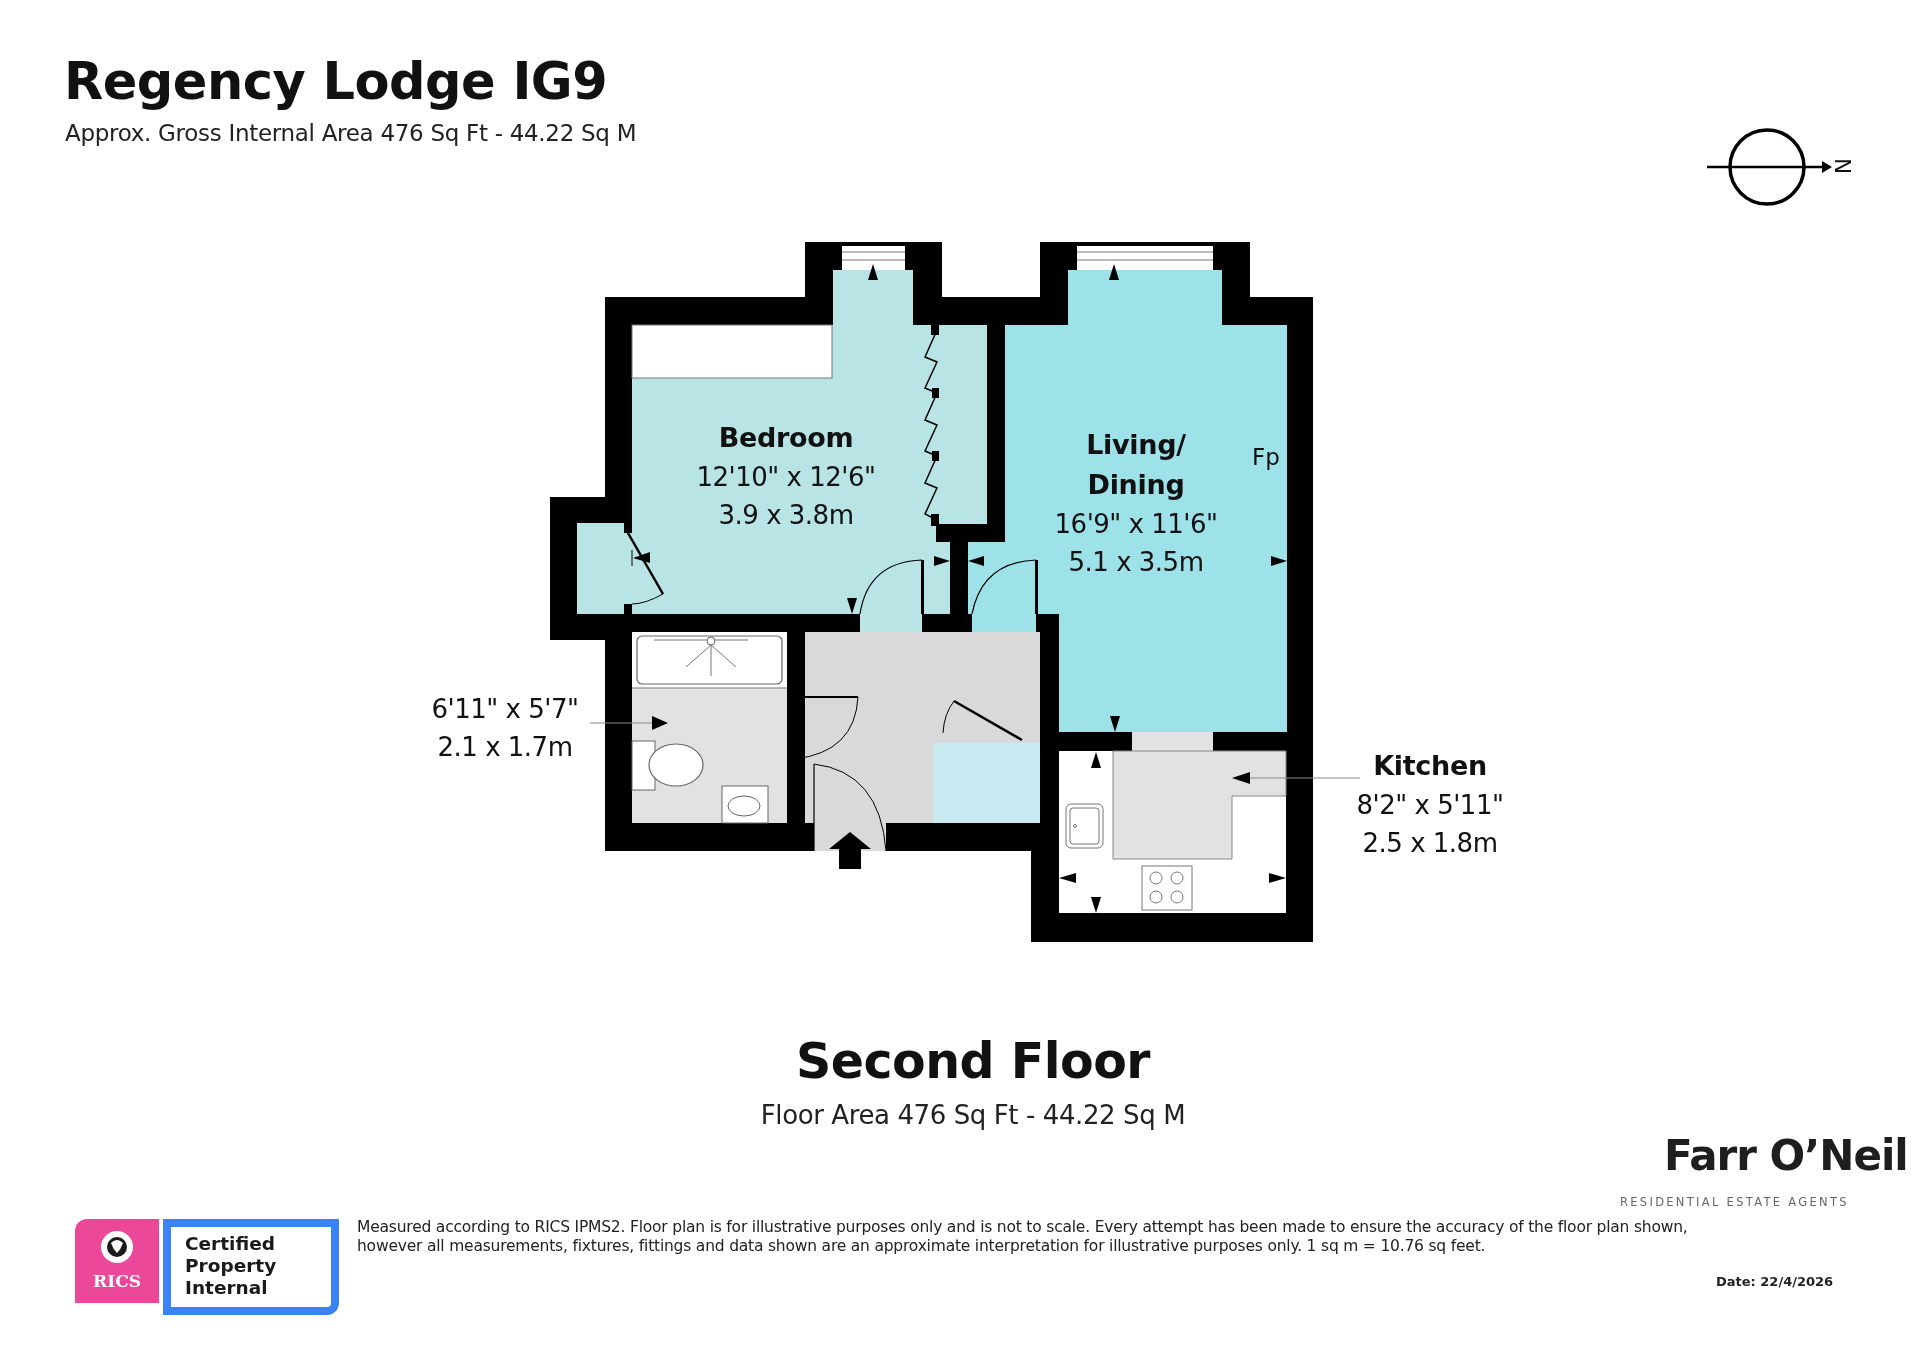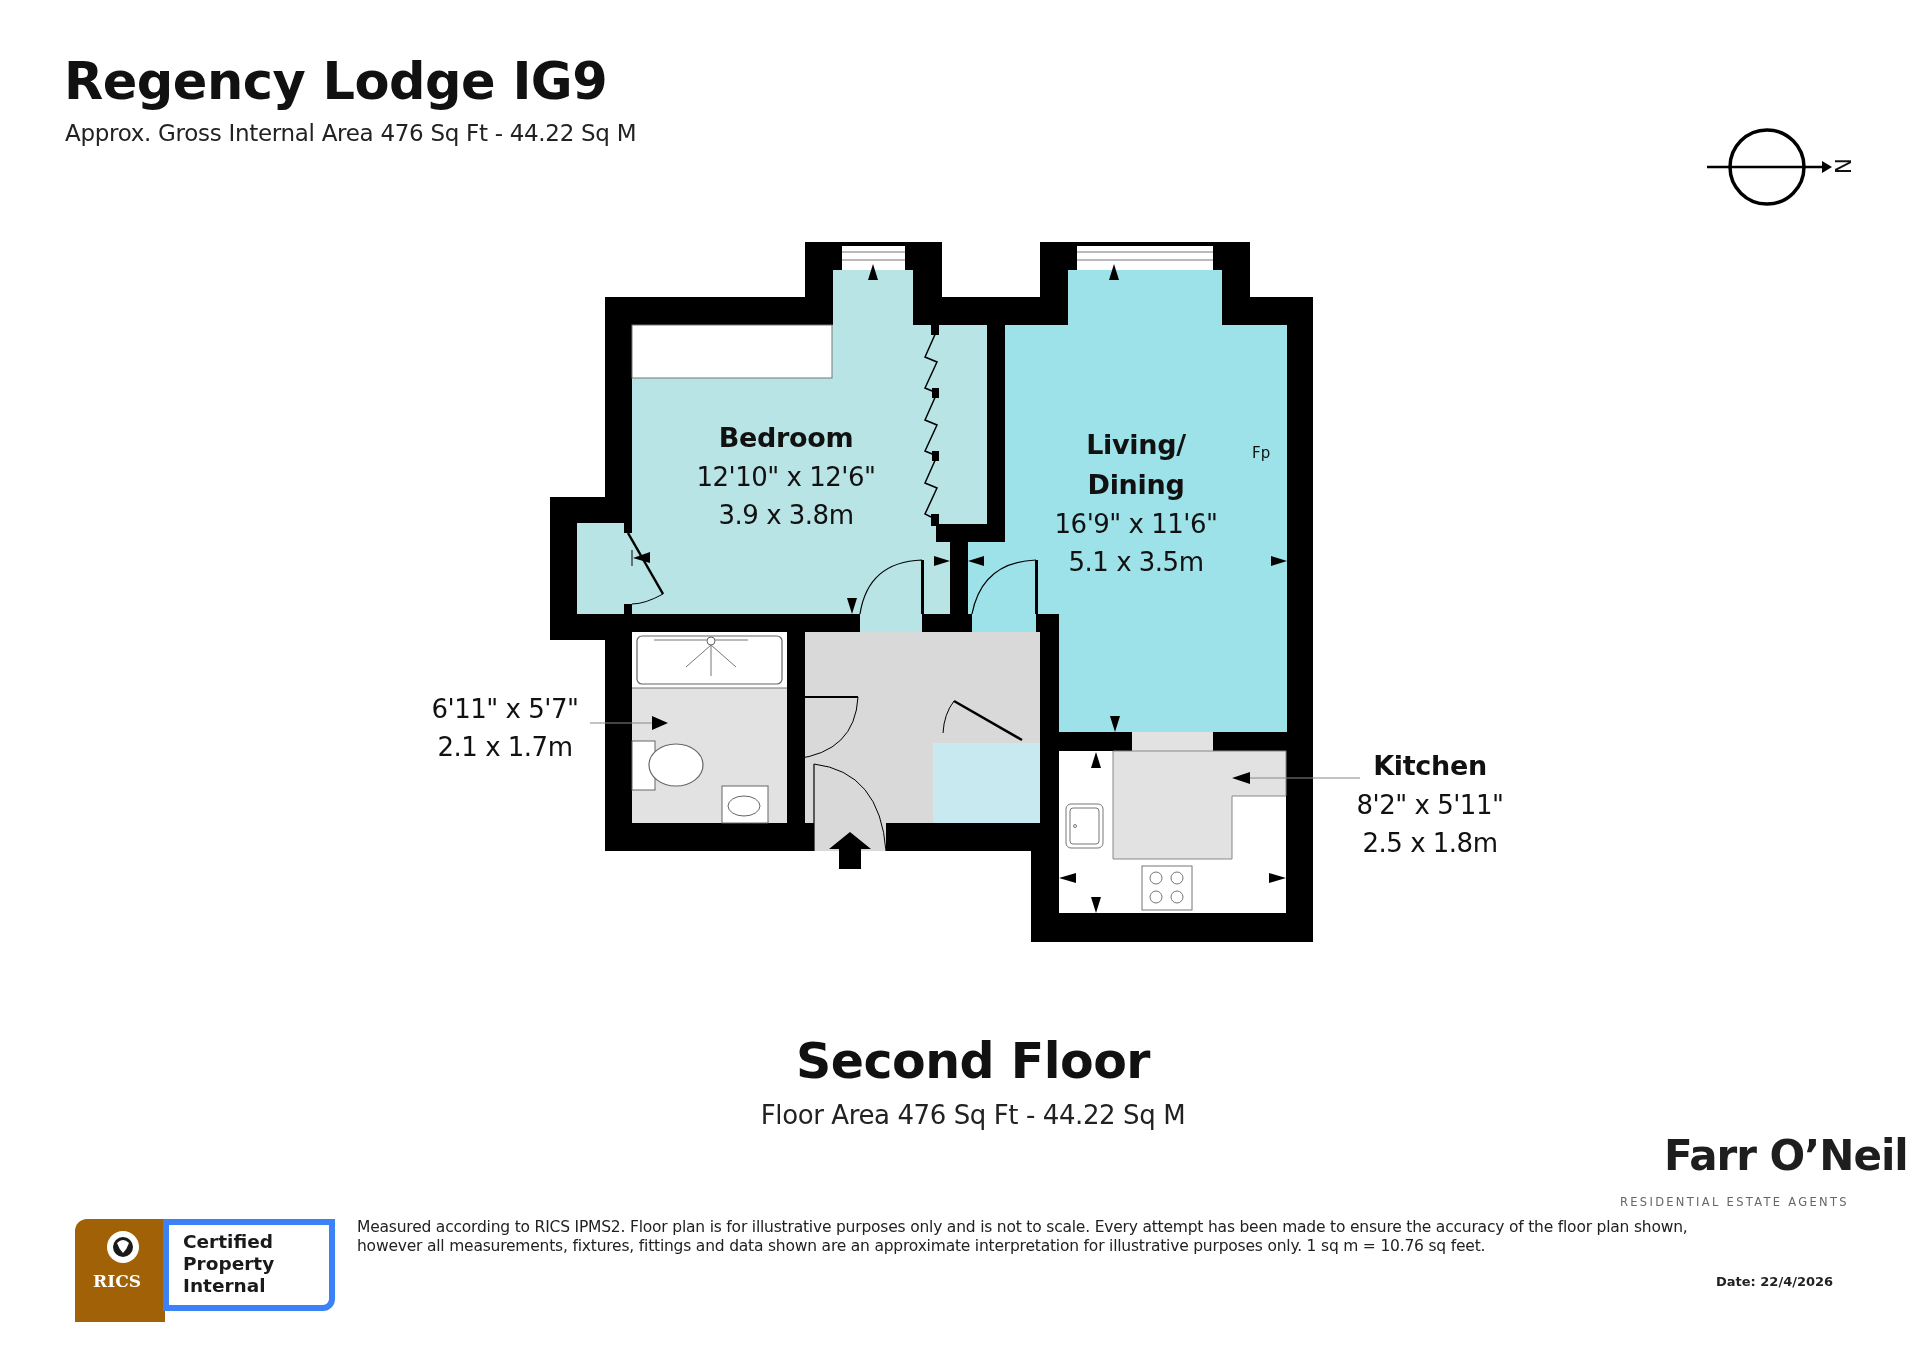--- a/index.html
+++ b/index.html
@@ -12,7 +12,7 @@
   .room-label { position: absolute; text-align: center; white-space: nowrap; color: #111; transform: translateX(-50%); }
   .room-name { font-size: 27px; font-weight: 600; line-height: 40px; letter-spacing: -0.3px; }
   .room-dim { font-size: 26px; line-height: 38px; letter-spacing: -0.5px; }
-  .fp { position: absolute; left: 1252px; top: 444px; font-size: 15px; }
+  .fp { position: absolute; left: 1252px; top: 444px; font-size: 23px; }
   .floor-name { left: 0; width: 1946px; top: 1033px; text-align: center; font-size: 49px; font-weight: 600; letter-spacing: -0.5px; }
   .floor-area { left: 0; width: 1946px; top: 1100px; text-align: center; font-size: 26px; color: #222; letter-spacing: -0.4px; }
   .brand { left: 1620px; top: 1133px; width: 230px; }

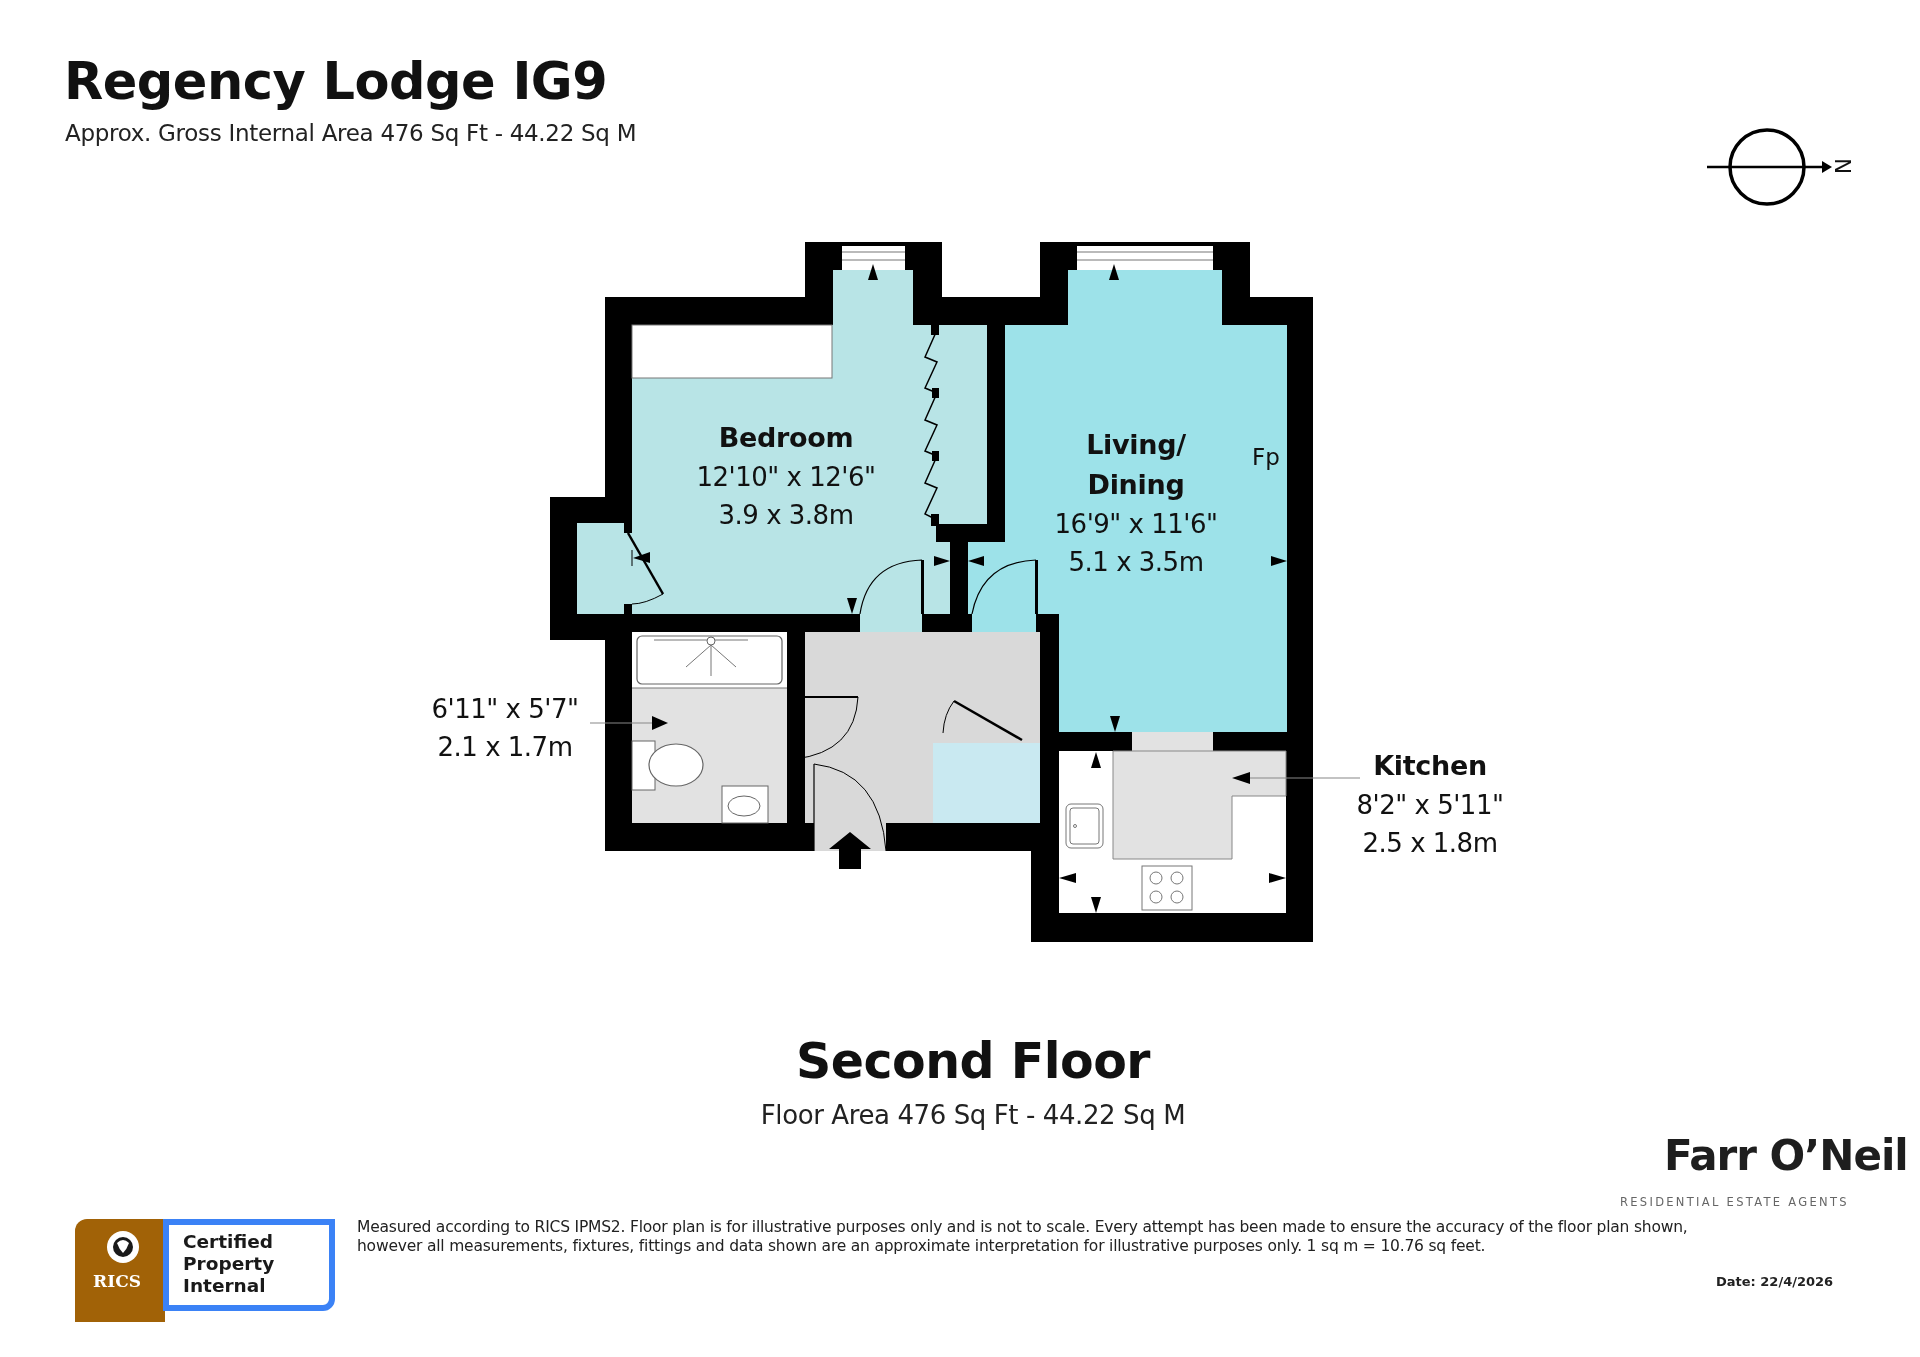--- a/index.html
+++ b/index.html
@@ -21,7 +21,7 @@
   .rics { left: 75px; top: 1219px; width: 252px; height: 84px; }
   .rics-dark { position: absolute; left: 0; top: 0; width: 84px; height: 103px; background: #a16207; border-radius: 12px 0 0 0; padding-left: 6px; }
   .rics-word { position: absolute; left: 0; width: 84px; top: 52px; text-align: center; color: #fff; font-family: "DejaVu Serif", "Liberation Serif", serif; font-weight: 700; font-size: 17px; }
-  .rics-box { position: absolute; left: 88px; top: 0; width: 160px; height: 80px; border: 6px solid #3b82f6; border-radius: 0 0 12px 0; }
+  .rics-box { position: absolute; left: 88px; top: 0; width: 160px; height: 80px; border: 8px solid #3b82f6; border-radius: 0 0 12px 0; }
   .rics-text { position: absolute; left: 14px; top: 6px; font-size: 18.5px; font-weight: 700; line-height: 22px; color: #1a1a1a; }
   .disclaimer { left: 357px; top: 1218px; width: 1560px; font-size: 15.5px; line-height: 19px; color: #222; letter-spacing: -0.2px; }
   .date { left: 1716px; top: 1274px; font-size: 13px; color: #222; white-space: nowrap; font-weight: bold; }

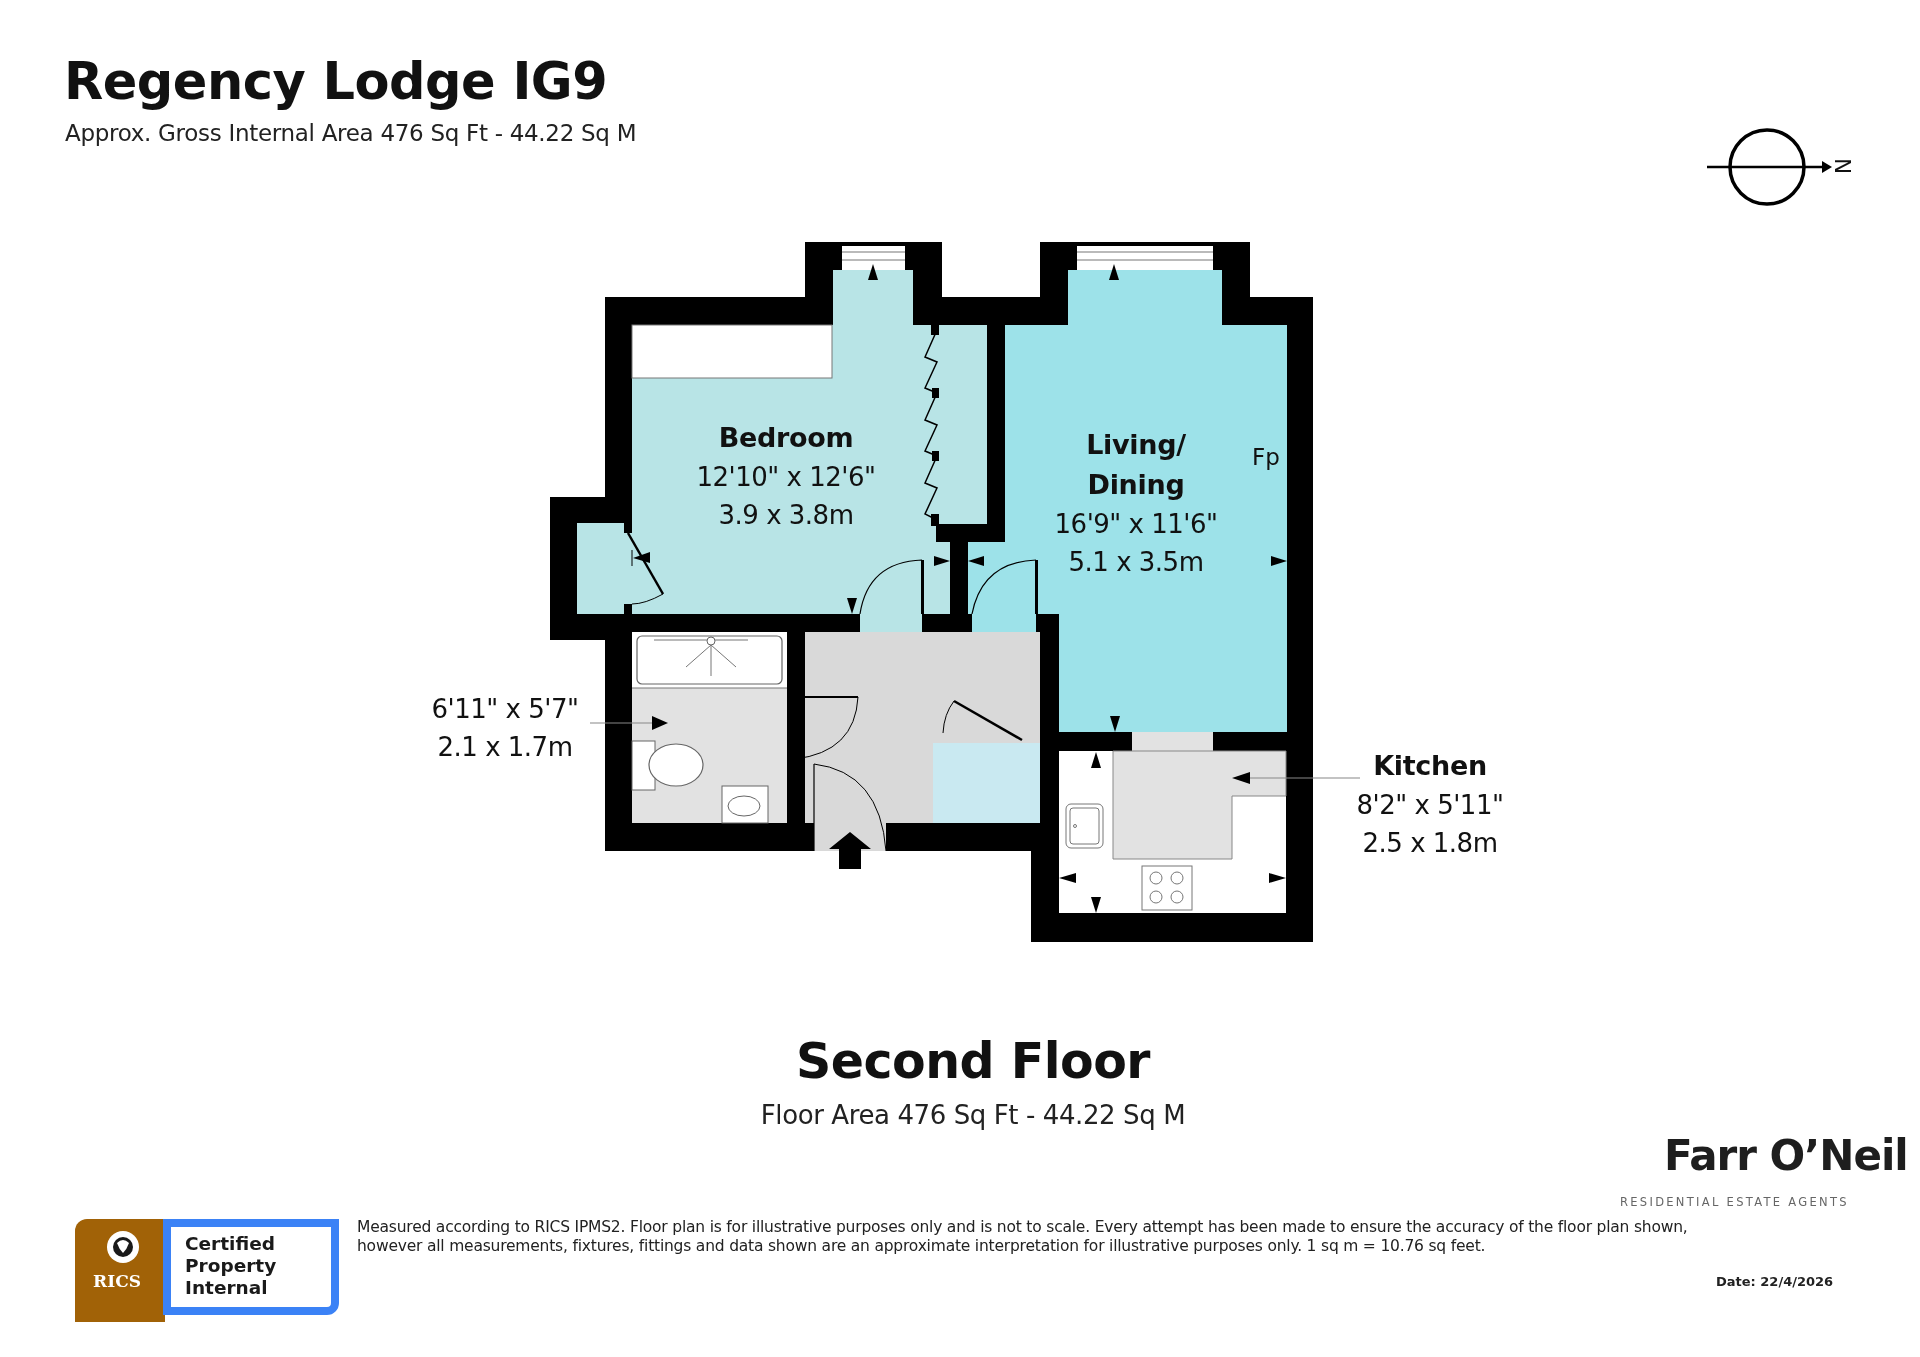--- a/index.html
+++ b/index.html
@@ -19,7 +19,7 @@
   .brand-name { font-size: 42px; font-weight: 700; color: #1e1e1e; letter-spacing: -1px; line-height: 46px; white-space: nowrap; margin-left: 44px; }
   .brand-tag { font-size: 11.5px; letter-spacing: 2.3px; color: #666; margin-top: 16px; white-space: nowrap; }
   .rics { left: 75px; top: 1219px; width: 252px; height: 84px; }
-  .rics-dark { position: absolute; left: 0; top: 0; width: 84px; height: 103px; background: #a16207; border-radius: 12px 0 0 0; padding-left: 6px; }
+  .rics-dark { position: absolute; left: 0; top: 0; width: 84px; height: 84px; background: #ec4899; border-radius: 12px 0 0 0; }
   .rics-word { position: absolute; left: 0; width: 84px; top: 52px; text-align: center; color: #fff; font-family: "DejaVu Serif", "Liberation Serif", serif; font-weight: 700; font-size: 17px; }
   .rics-box { position: absolute; left: 88px; top: 0; width: 160px; height: 80px; border: 8px solid #3b82f6; border-radius: 0 0 12px 0; }
   .rics-text { position: absolute; left: 14px; top: 6px; font-size: 18.5px; font-weight: 700; line-height: 22px; color: #1a1a1a; }

